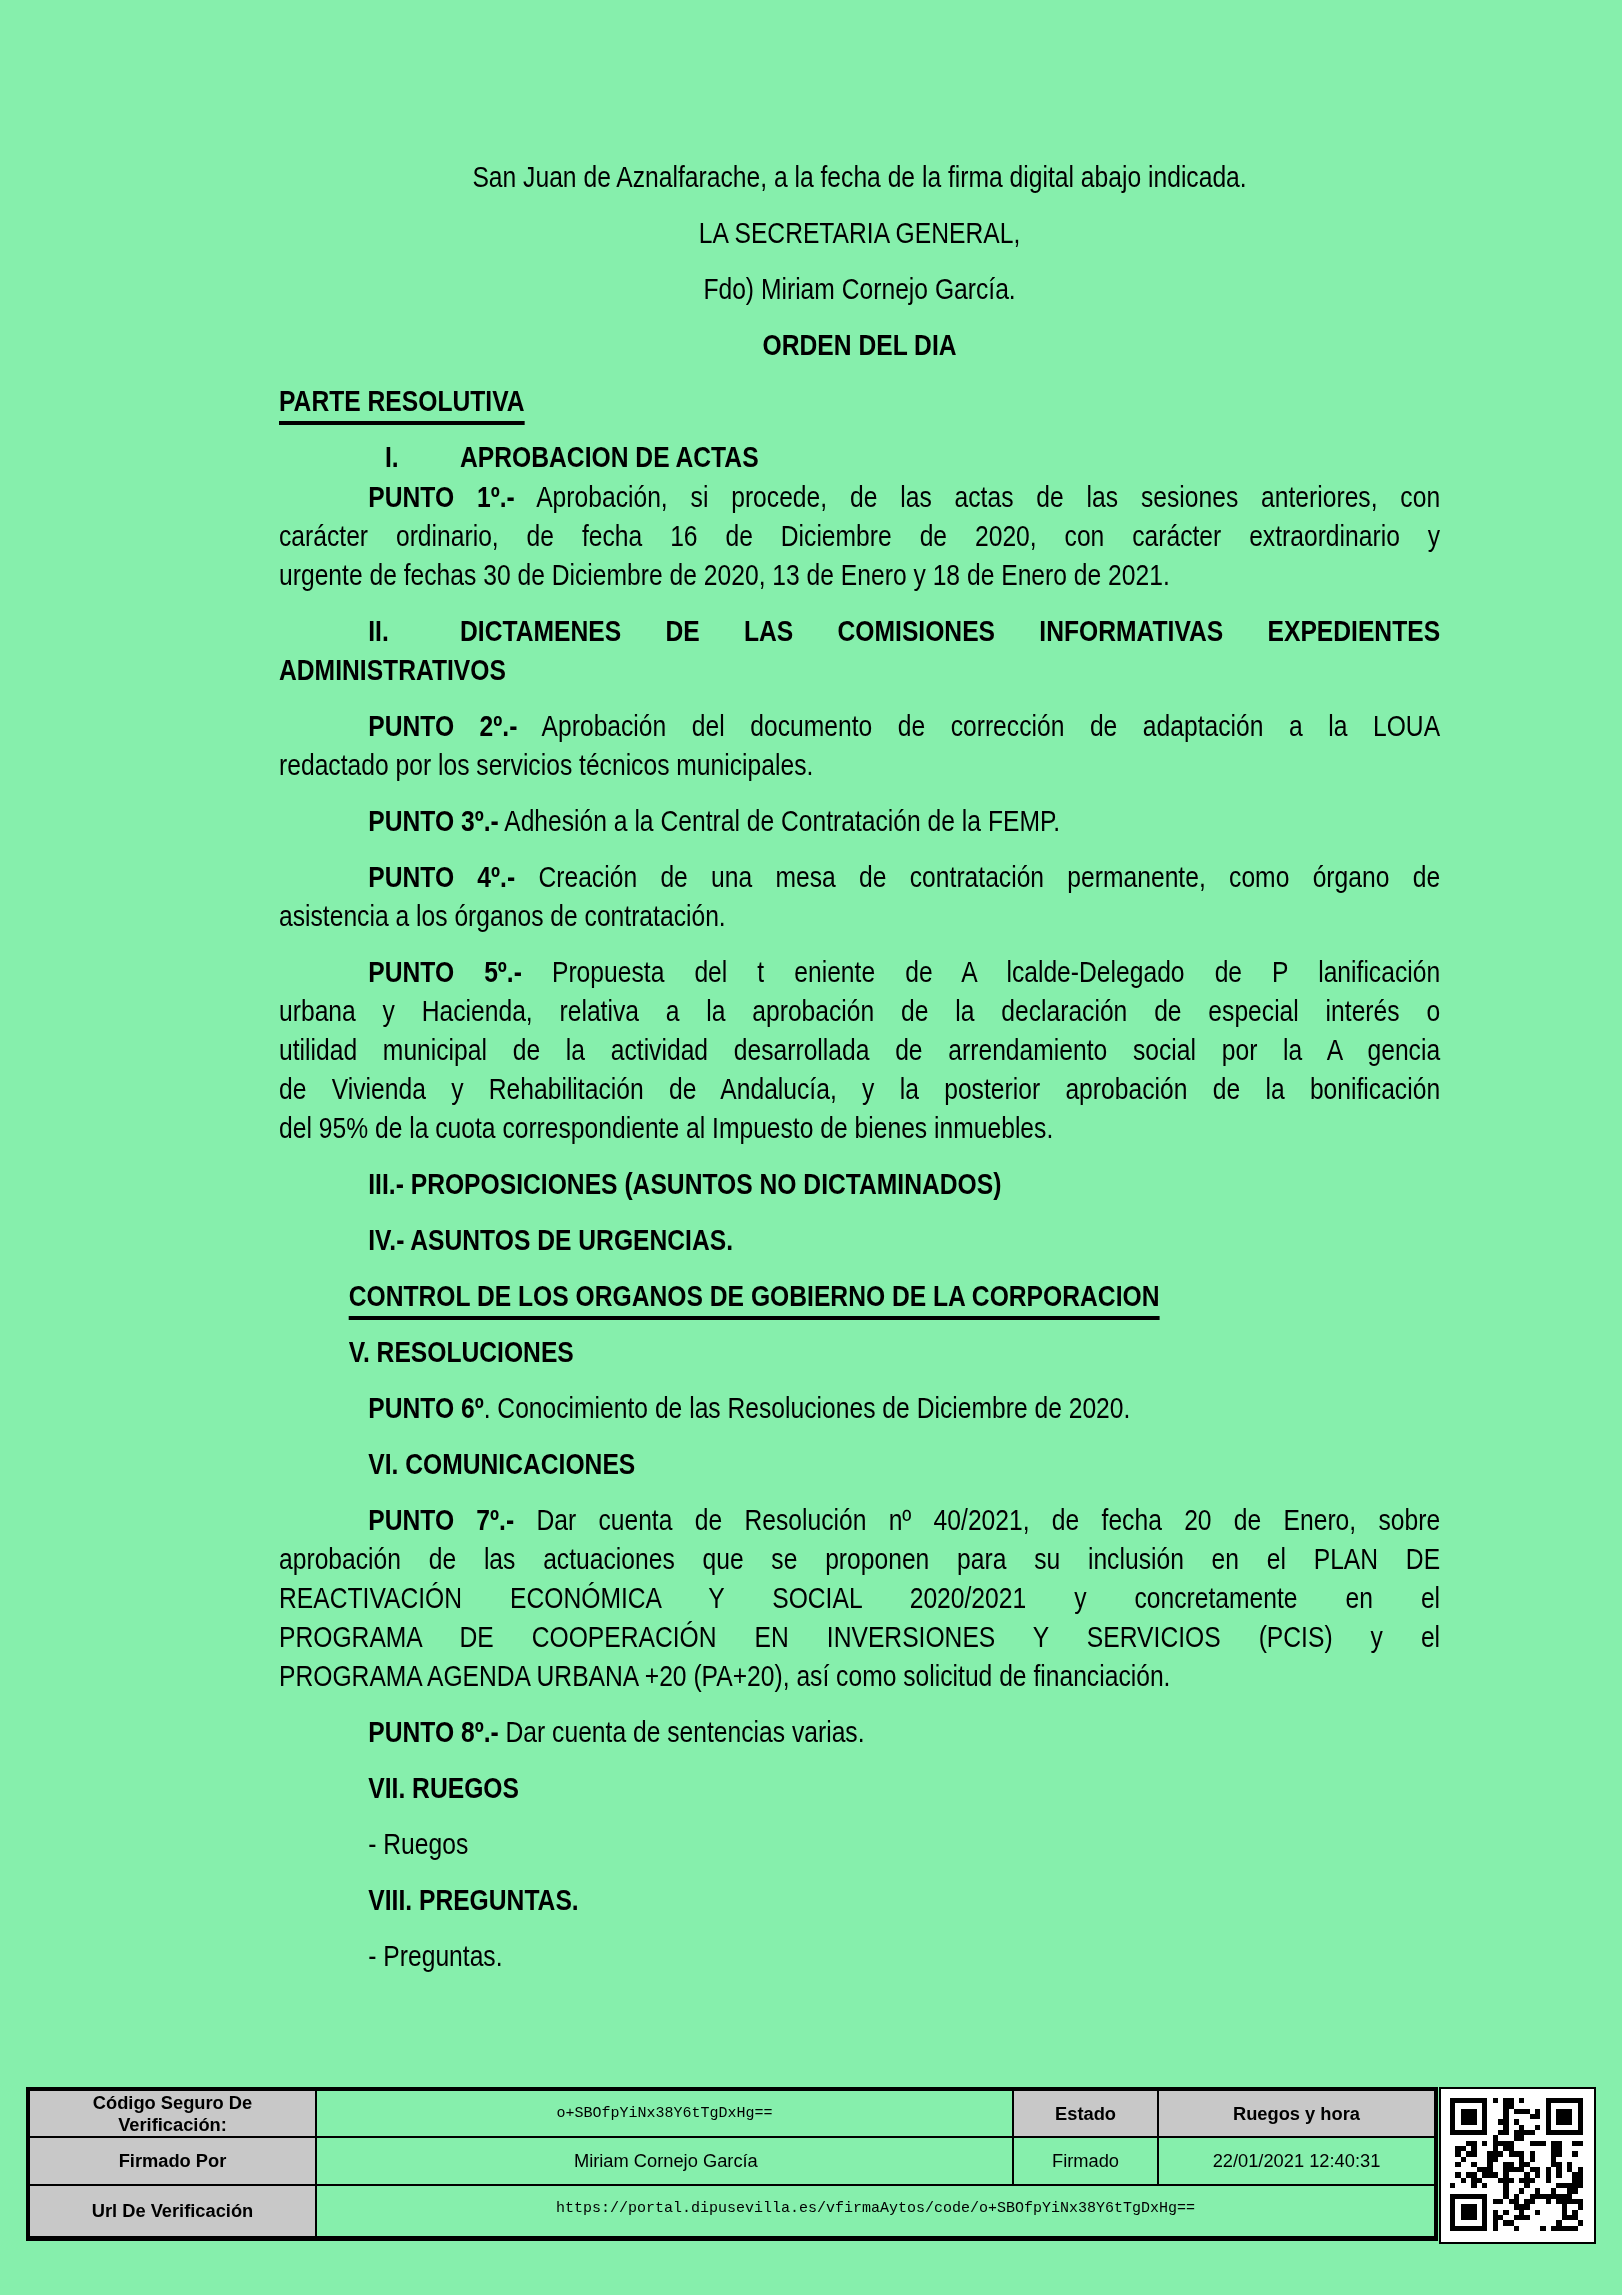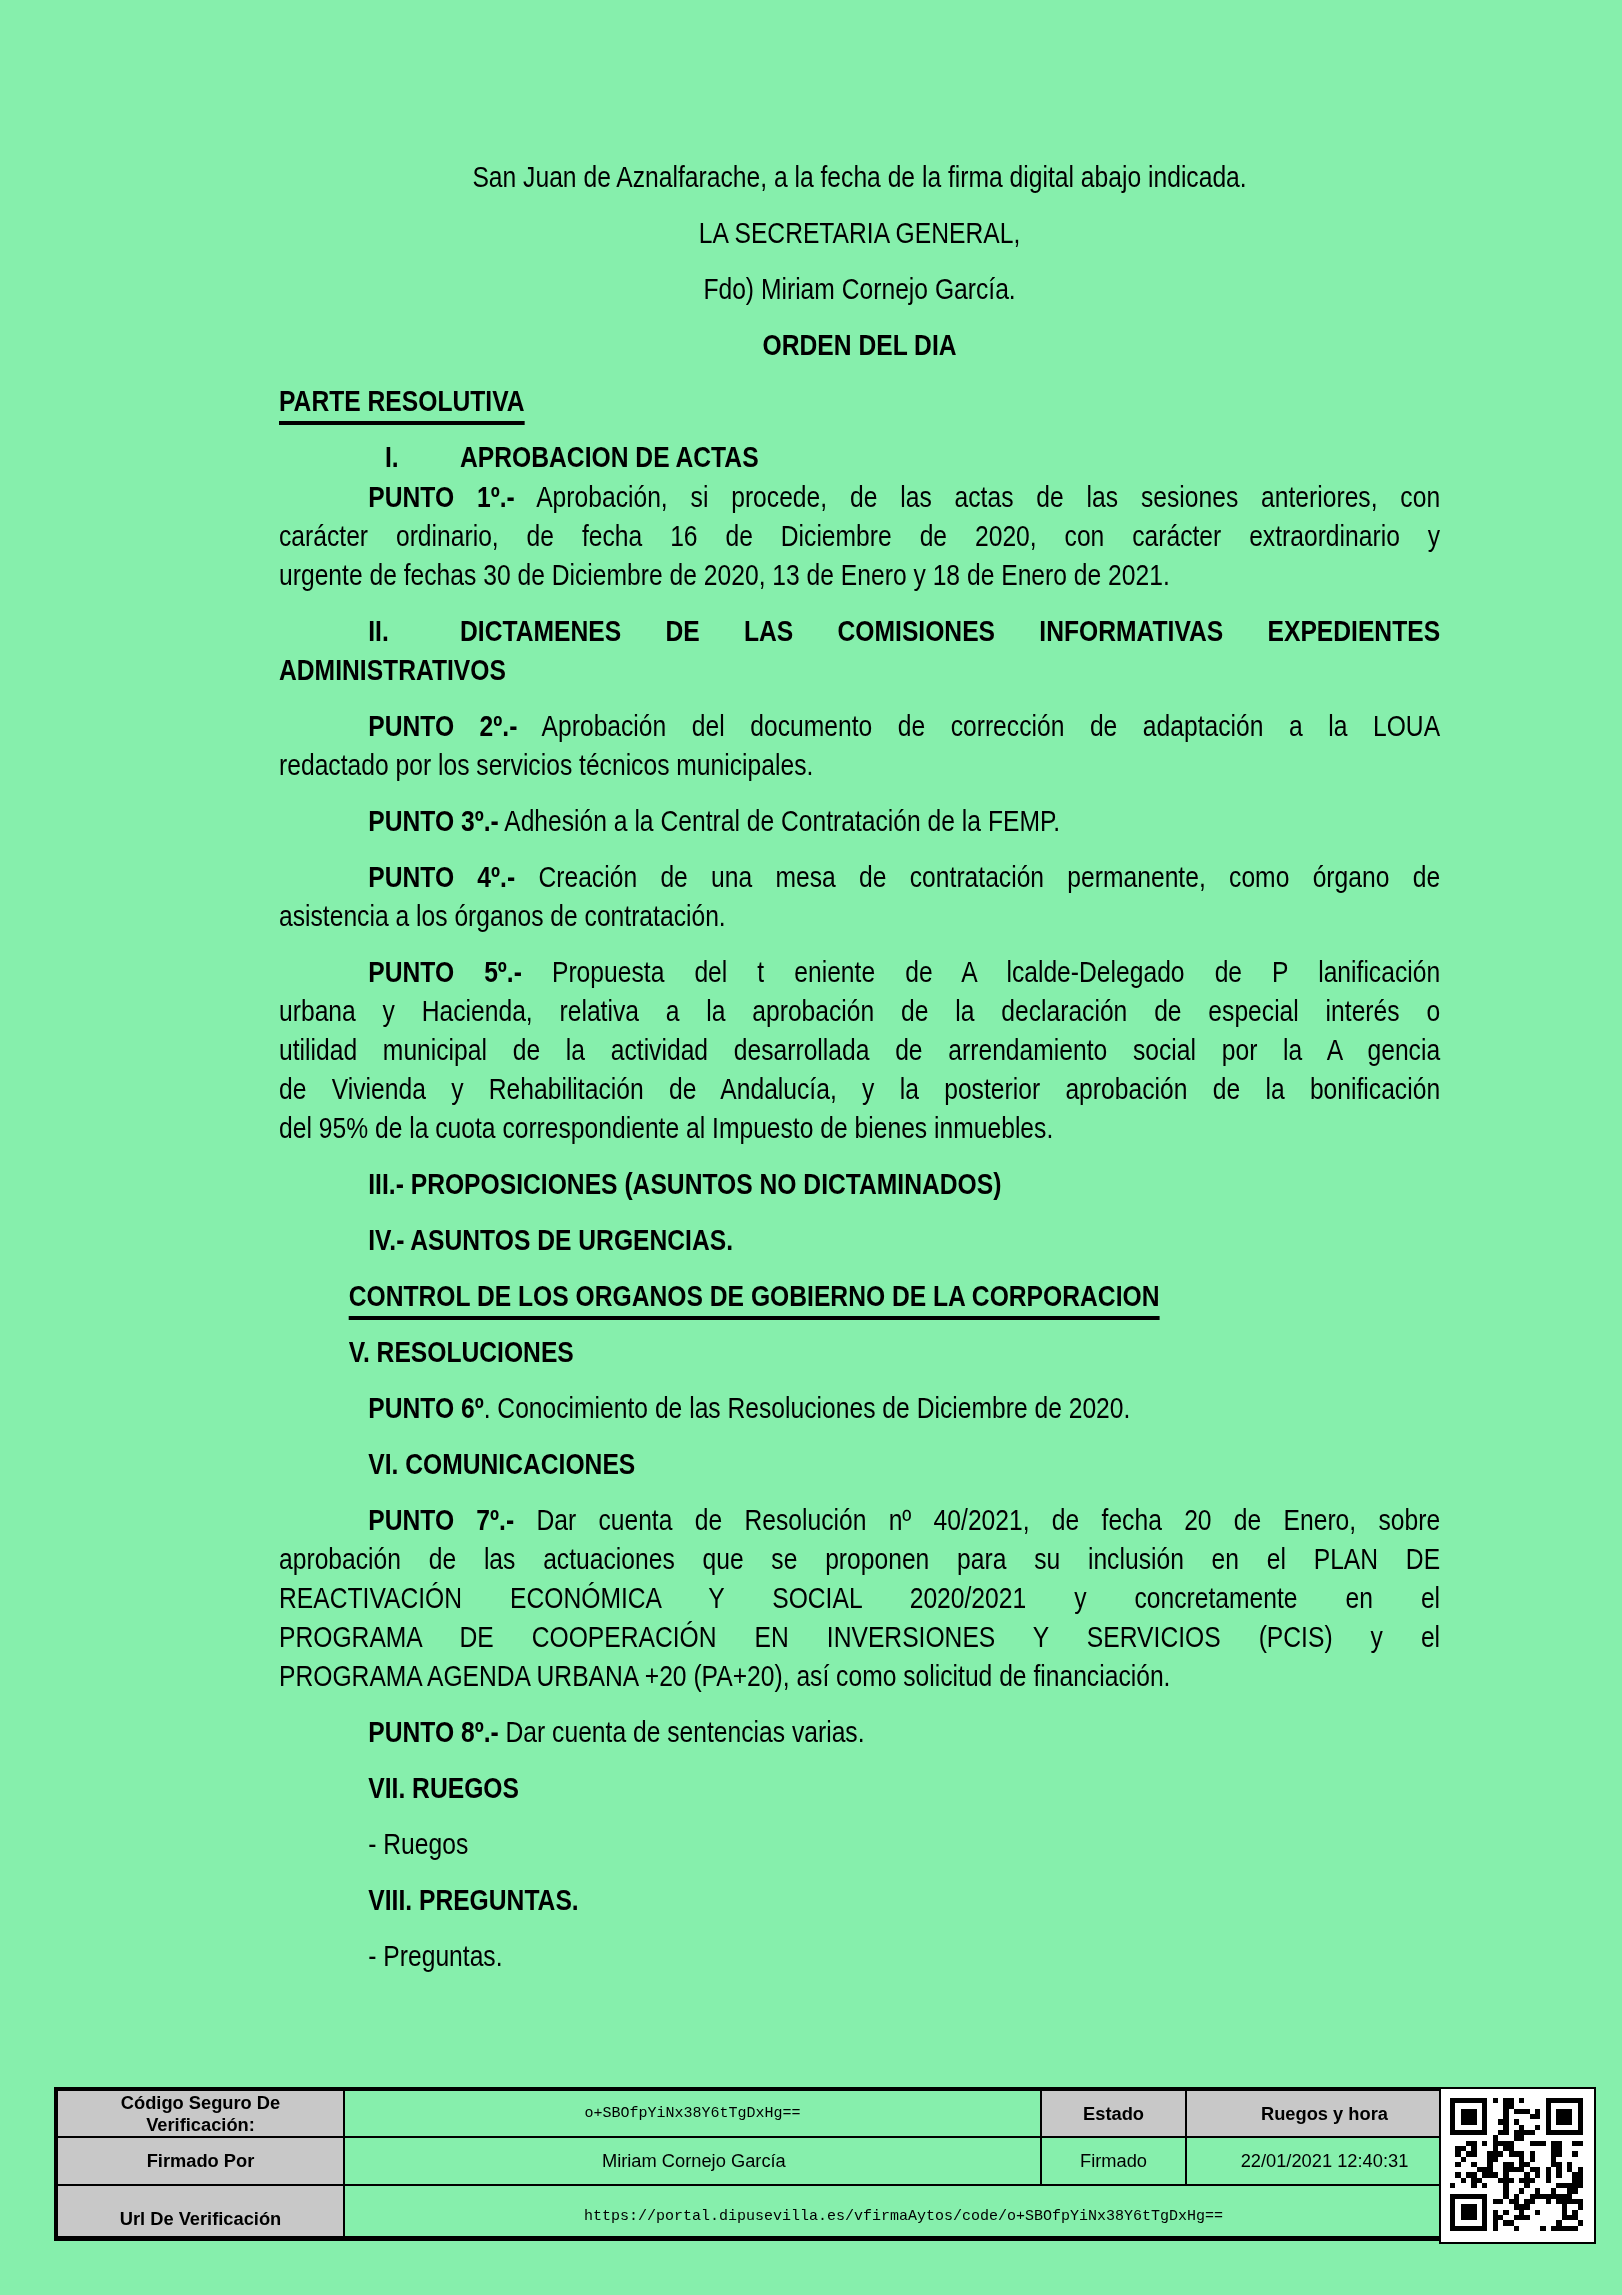--- a/index.html
+++ b/index.html
@@ -52,7 +52,7 @@
   .footer-table tr{height:48px;}
   .footer-table tr:last-child{height:53px;}
   .footer-table tr:last-child td{vertical-align:top;padding-top:22px;}
-  .footer-table{border:4.6px solid #000;border-bottom:5.9px solid #000;margin-left:28px;}
+  .footer-table{border:4.6px solid #000;border-bottom:5.9px solid #000;}
   td.k-label{background:#c8c8c8;font-weight:700;}
   td.k-mono{font-family:"Liberation Mono","DejaVu Sans Mono",monospace;font-size:15px;}
   td.k-value{}

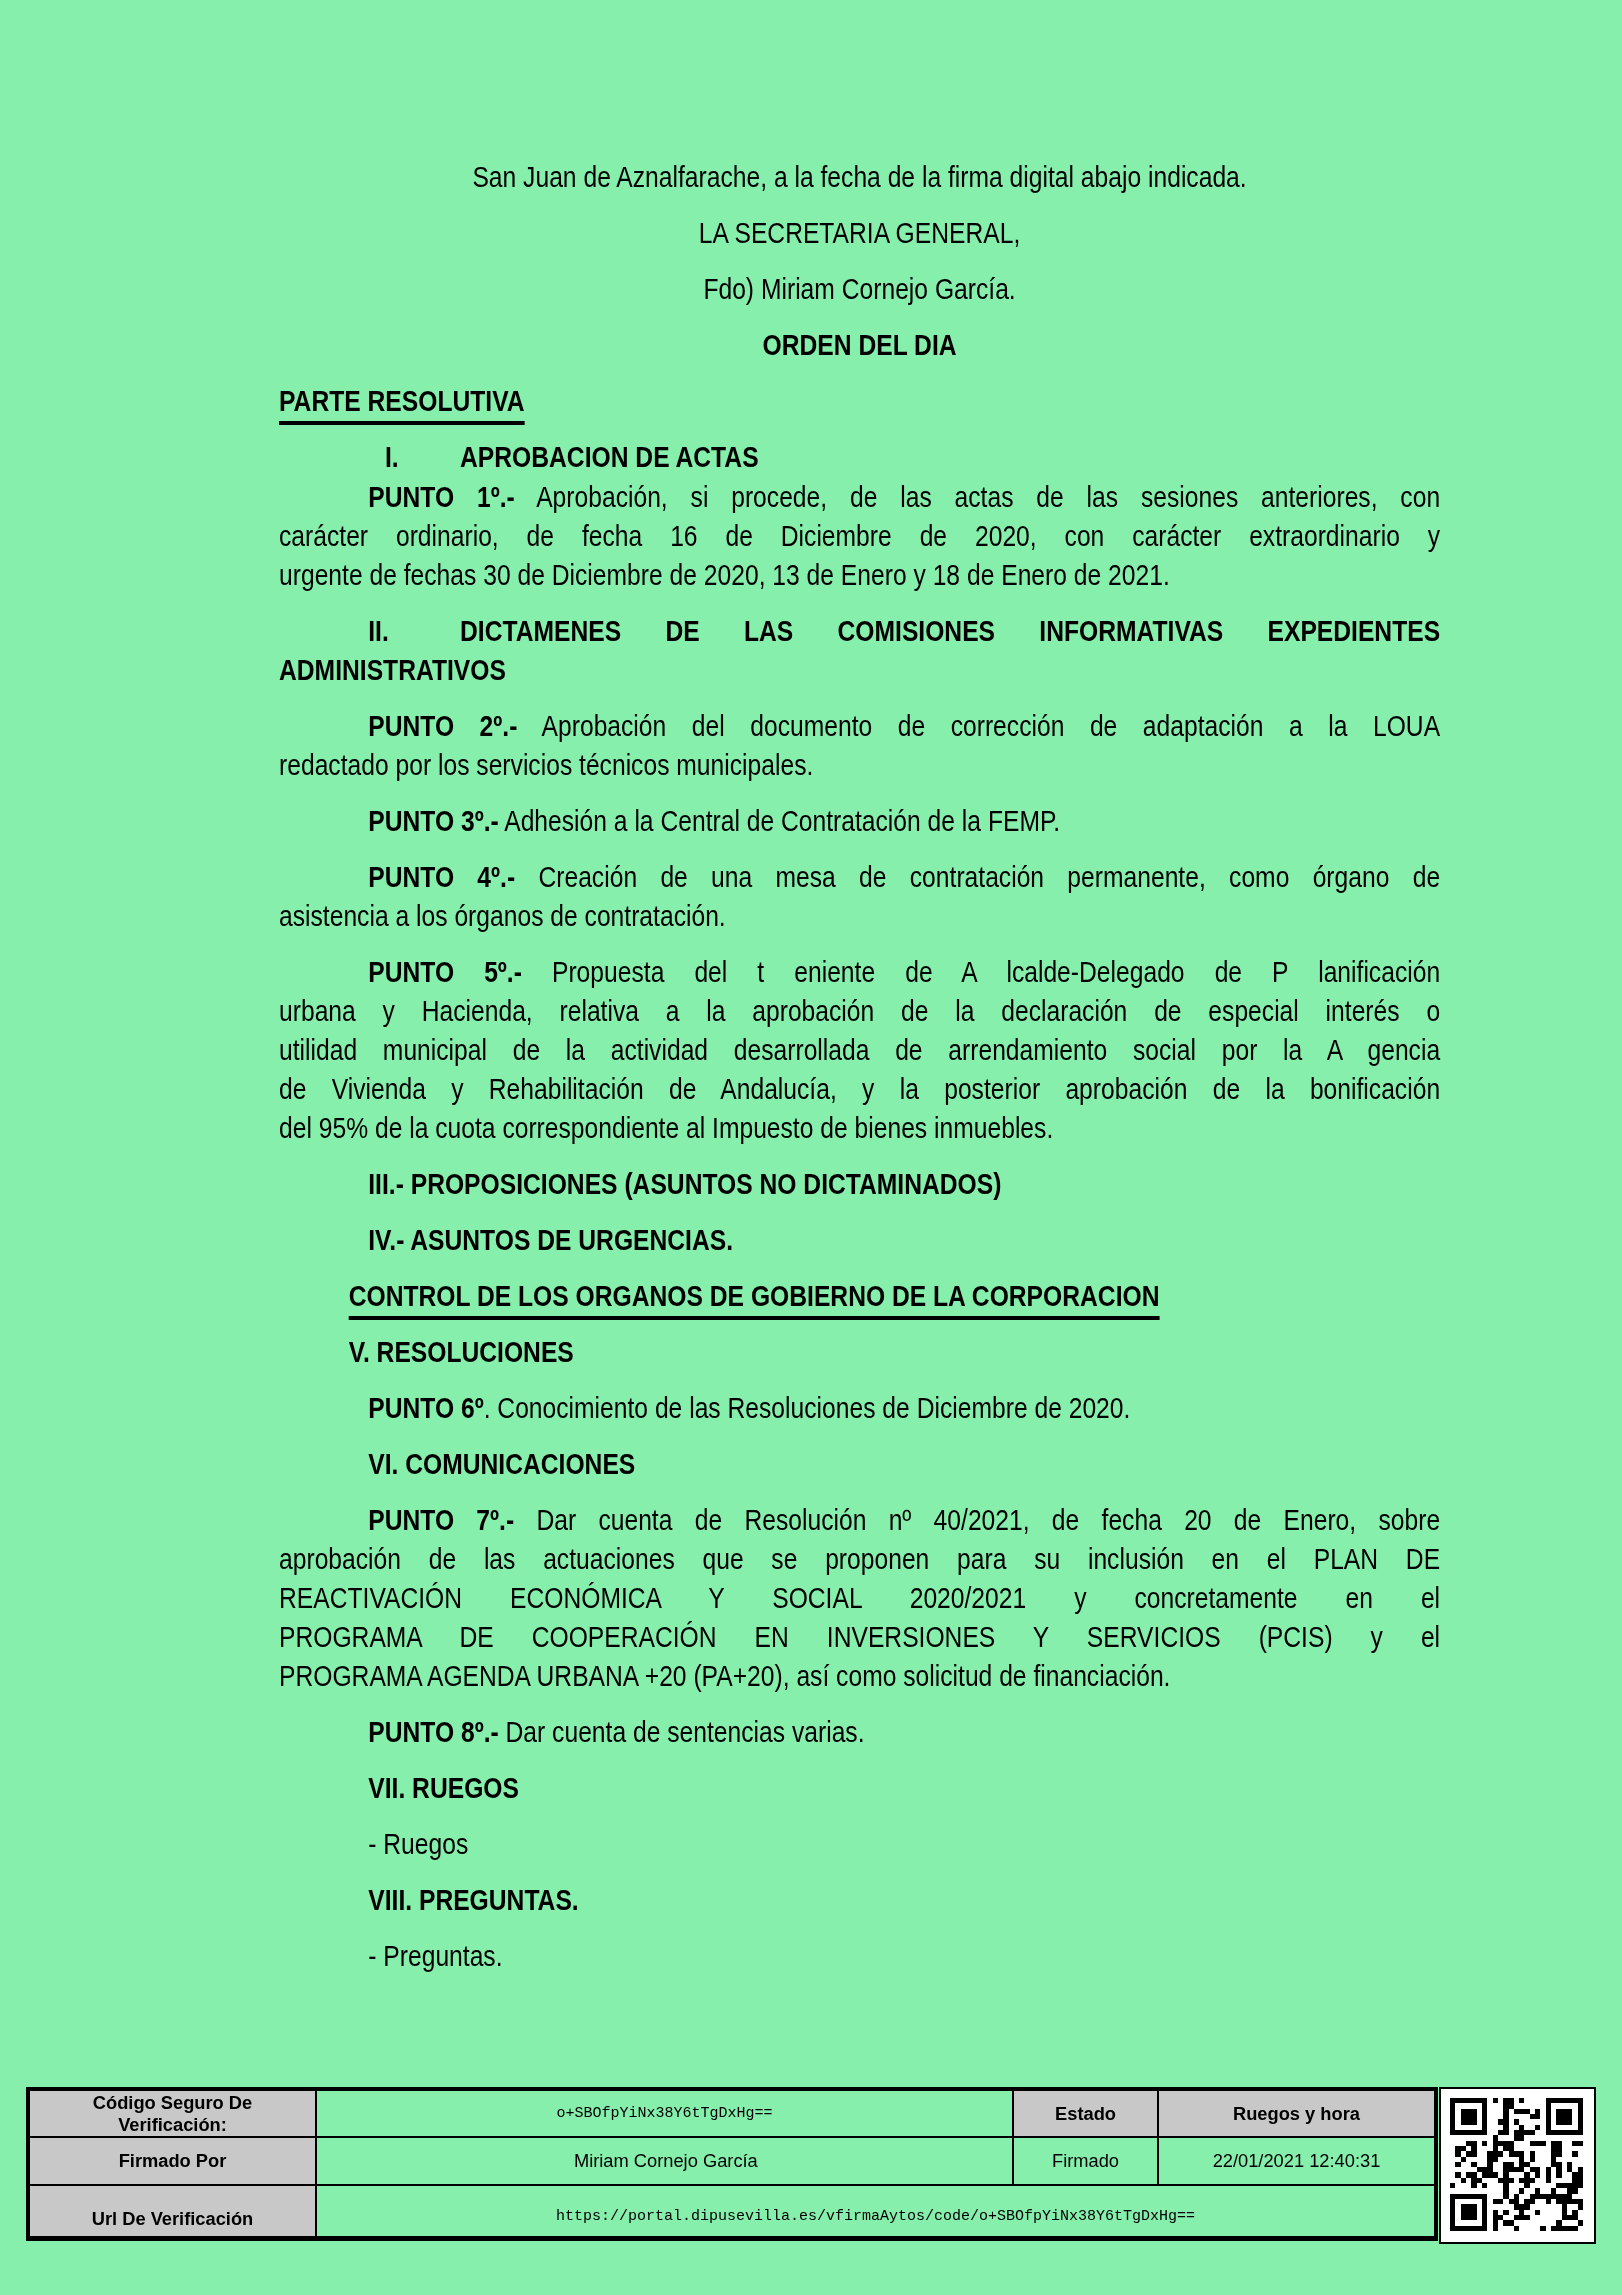--- a/index.html
+++ b/index.html
@@ -51,7 +51,7 @@
   }
   .footer-table tr{height:48px;}
   .footer-table tr:last-child{height:53px;}
-  .footer-table tr:last-child td{vertical-align:top;padding-top:22px;}
+  .footer-table tr:last-child td{vertical-align:top;padding-top:14px;}
   .footer-table{border:4.6px solid #000;border-bottom:5.9px solid #000;}
   td.k-label{background:#c8c8c8;font-weight:700;}
   td.k-mono{font-family:"Liberation Mono","DejaVu Sans Mono",monospace;font-size:15px;}

